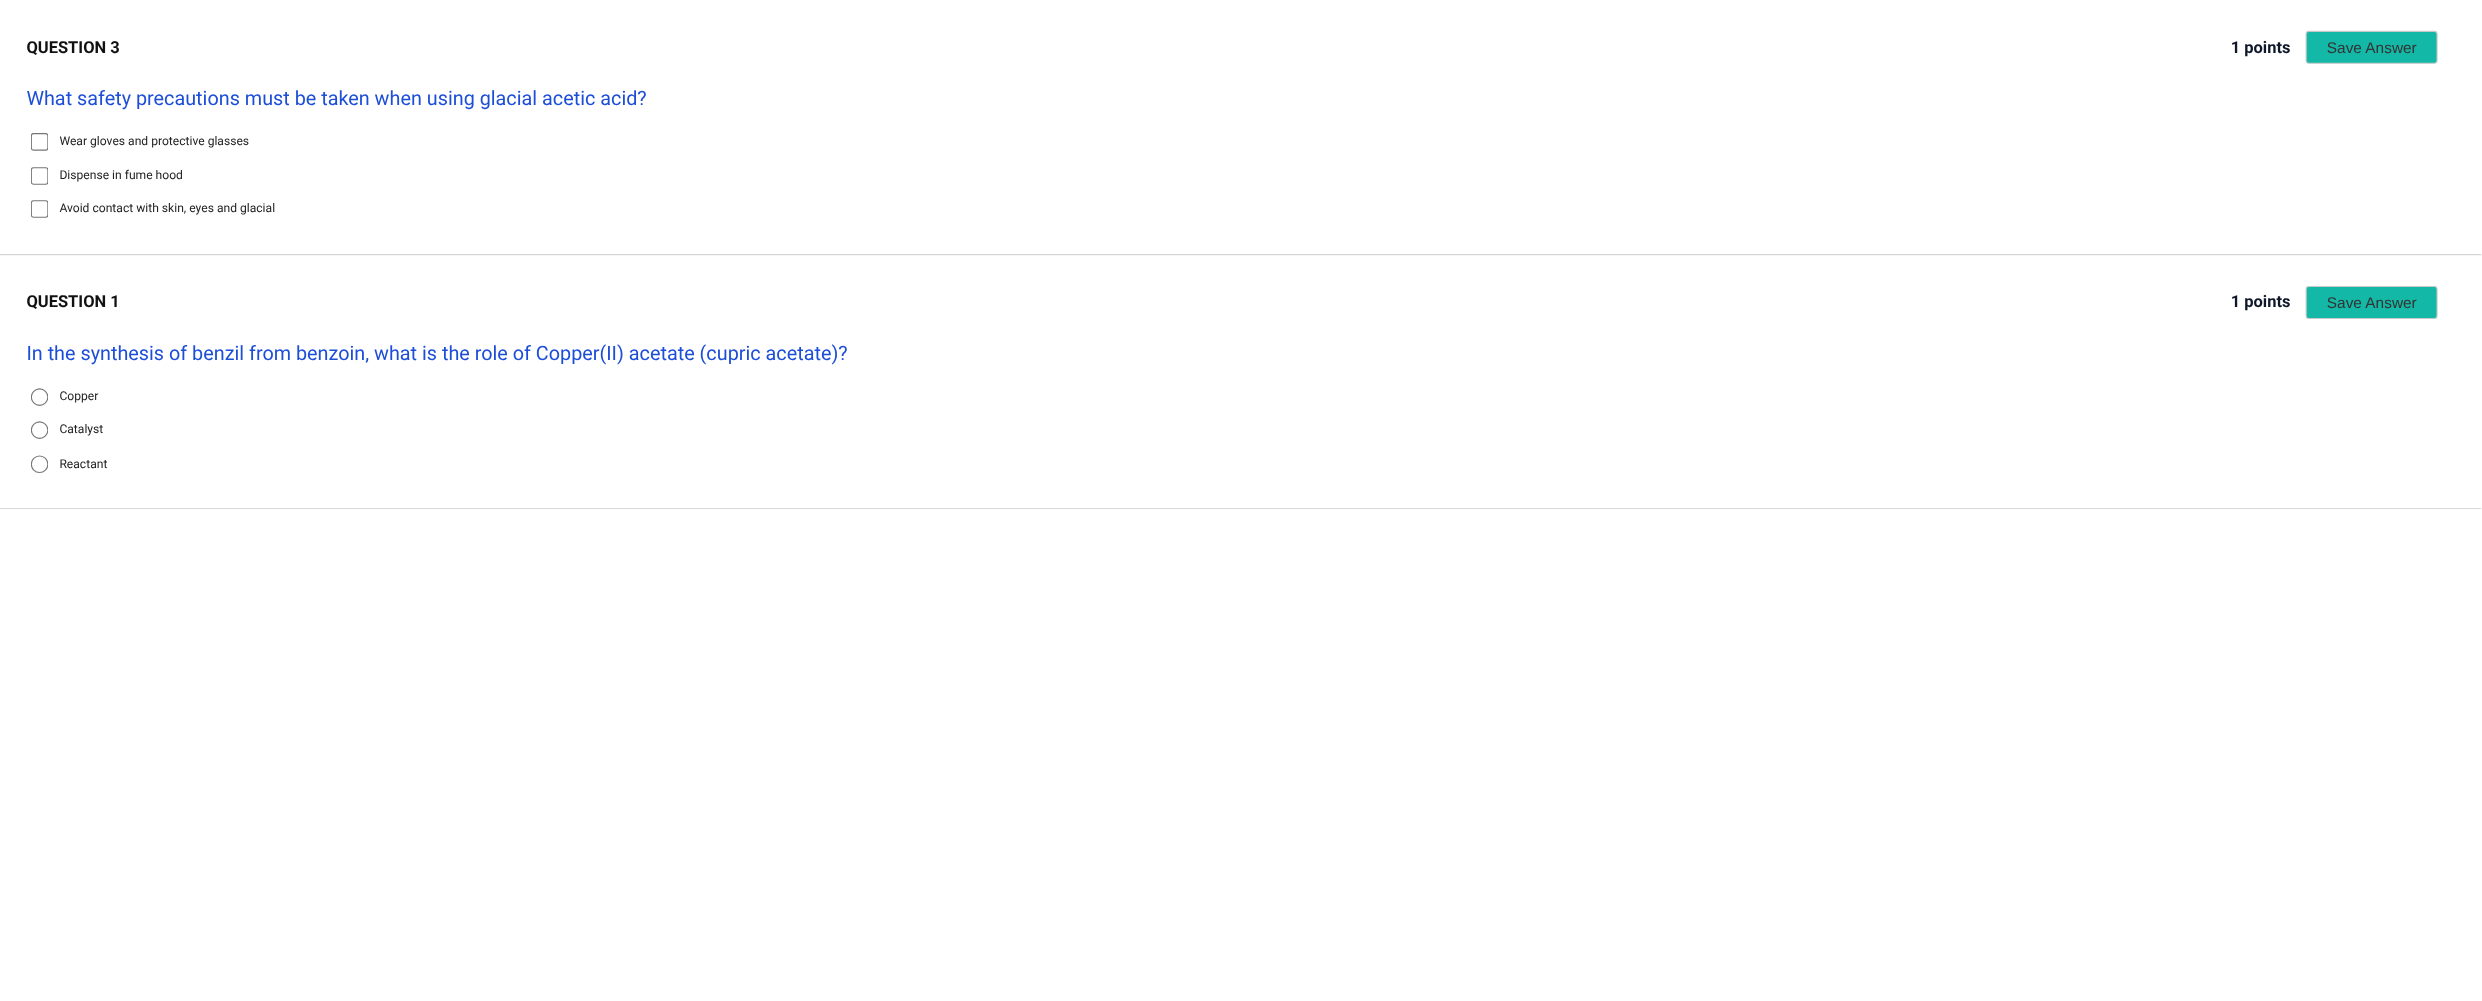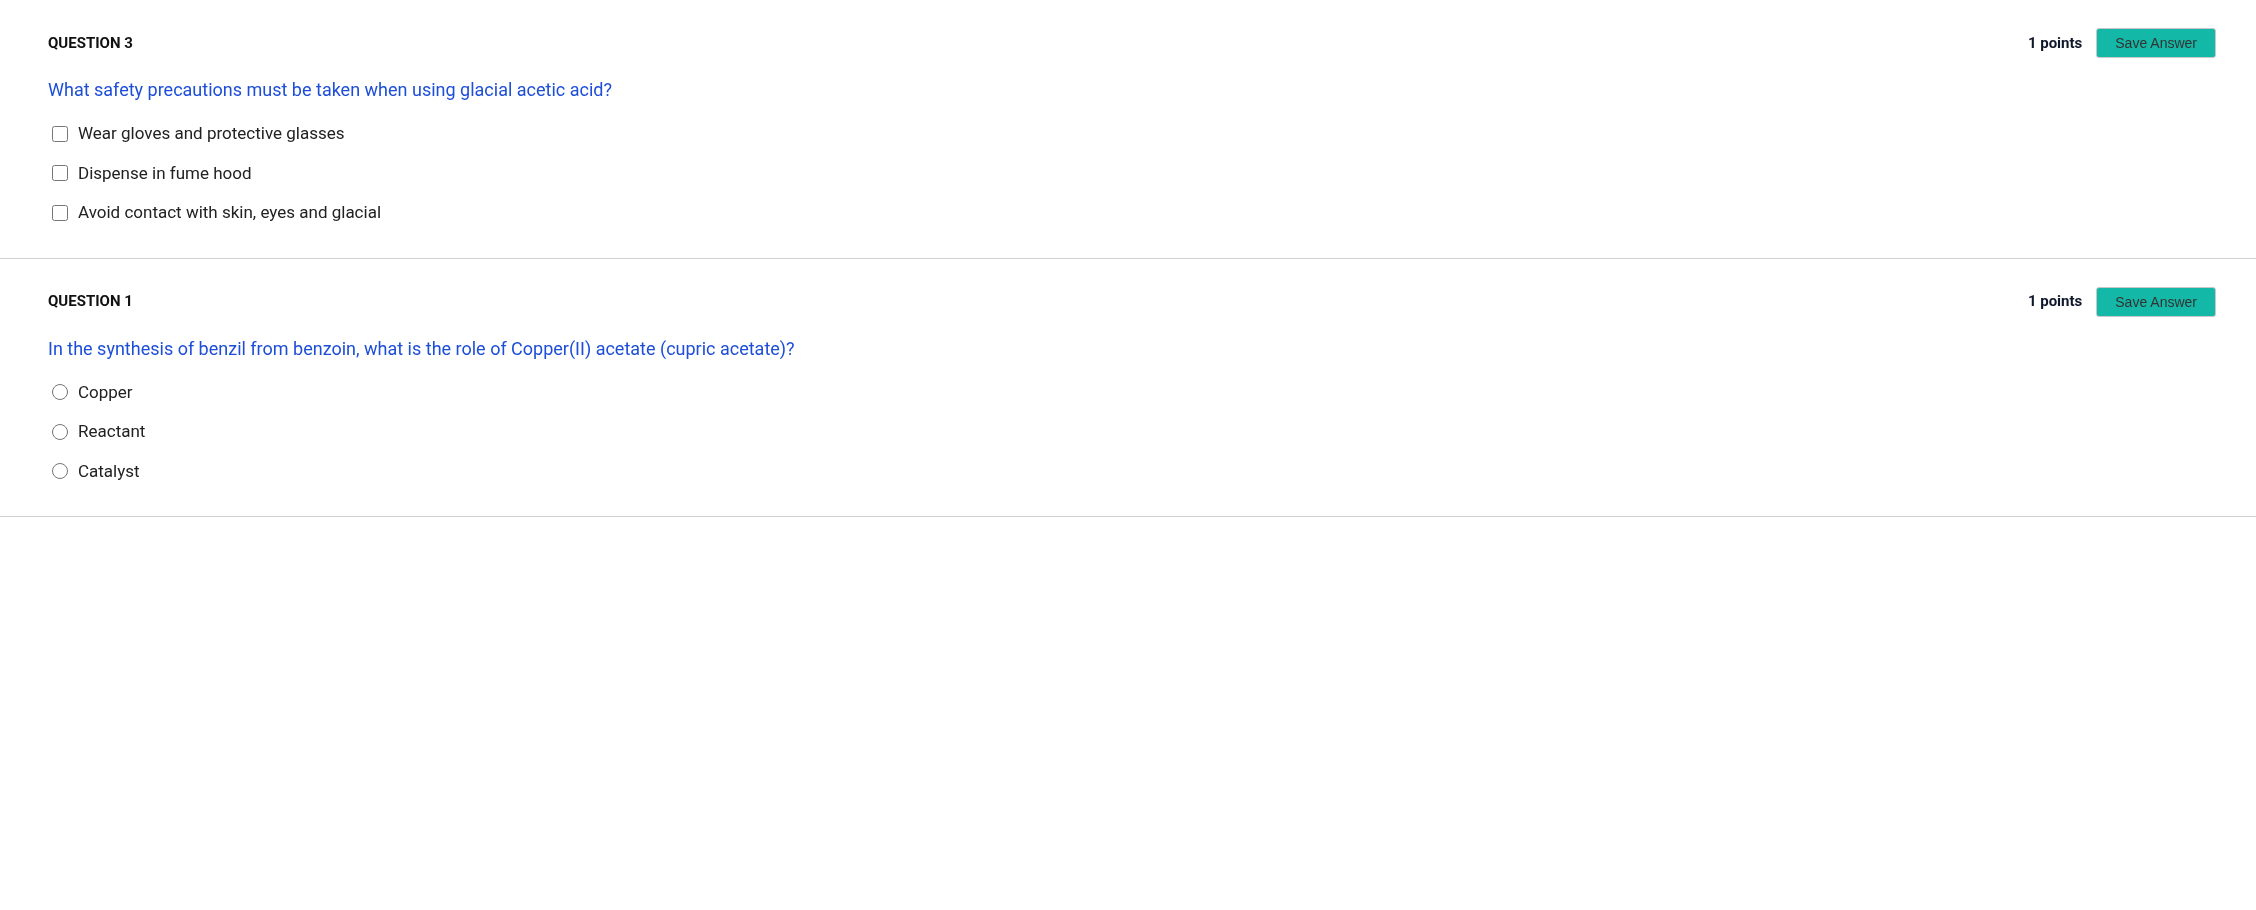--- a/index.html
+++ b/index.html
@@ -23,7 +23,7 @@
     }
 
     .question-block {
-      padding: 28px 40px 32px 48px;
+      padding: 28px 40px 32px 24px;
       position: relative;
       border-bottom: 1px solid #d0d0d0;
     }

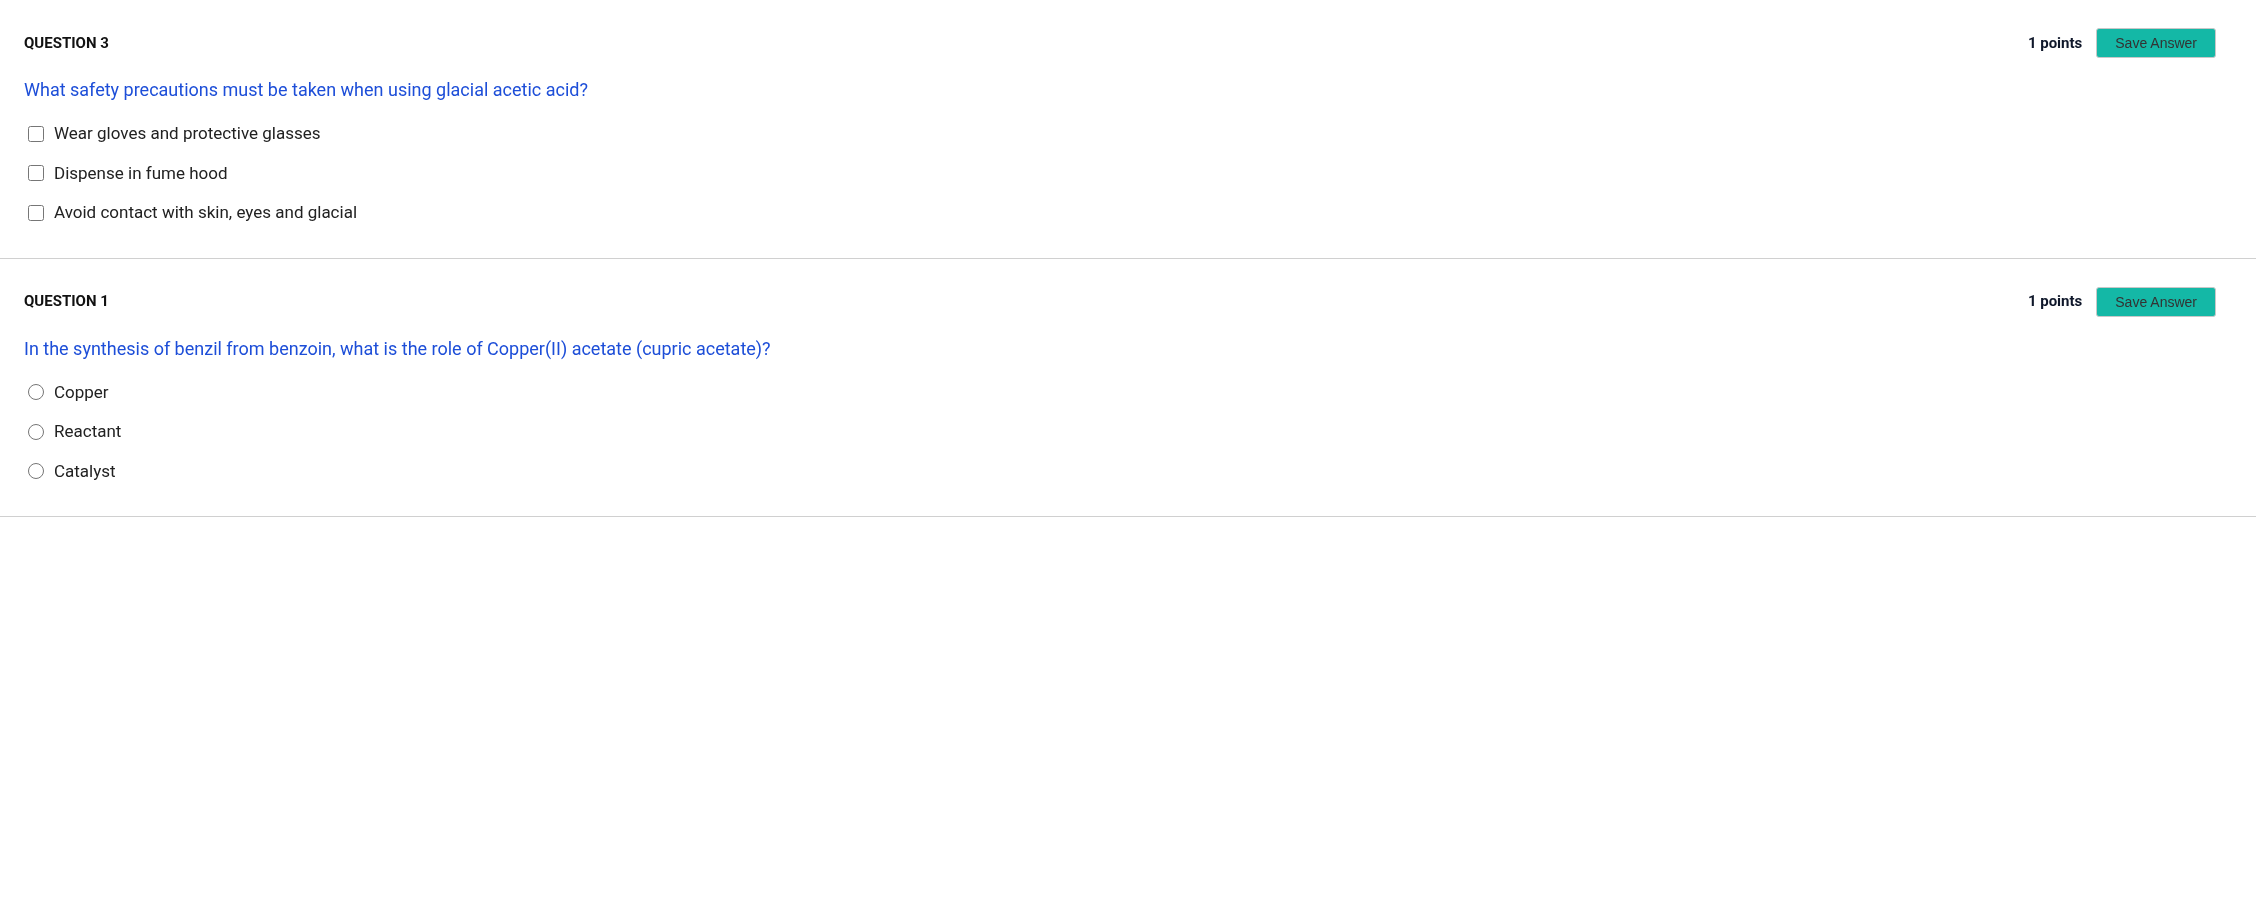--- a/index.html
+++ b/index.html
@@ -103,7 +103,7 @@
     }
 
     .option-label {
-      font-size: 17px;
+      font-size: 11px;
       color: #222;
       cursor: pointer;
     }

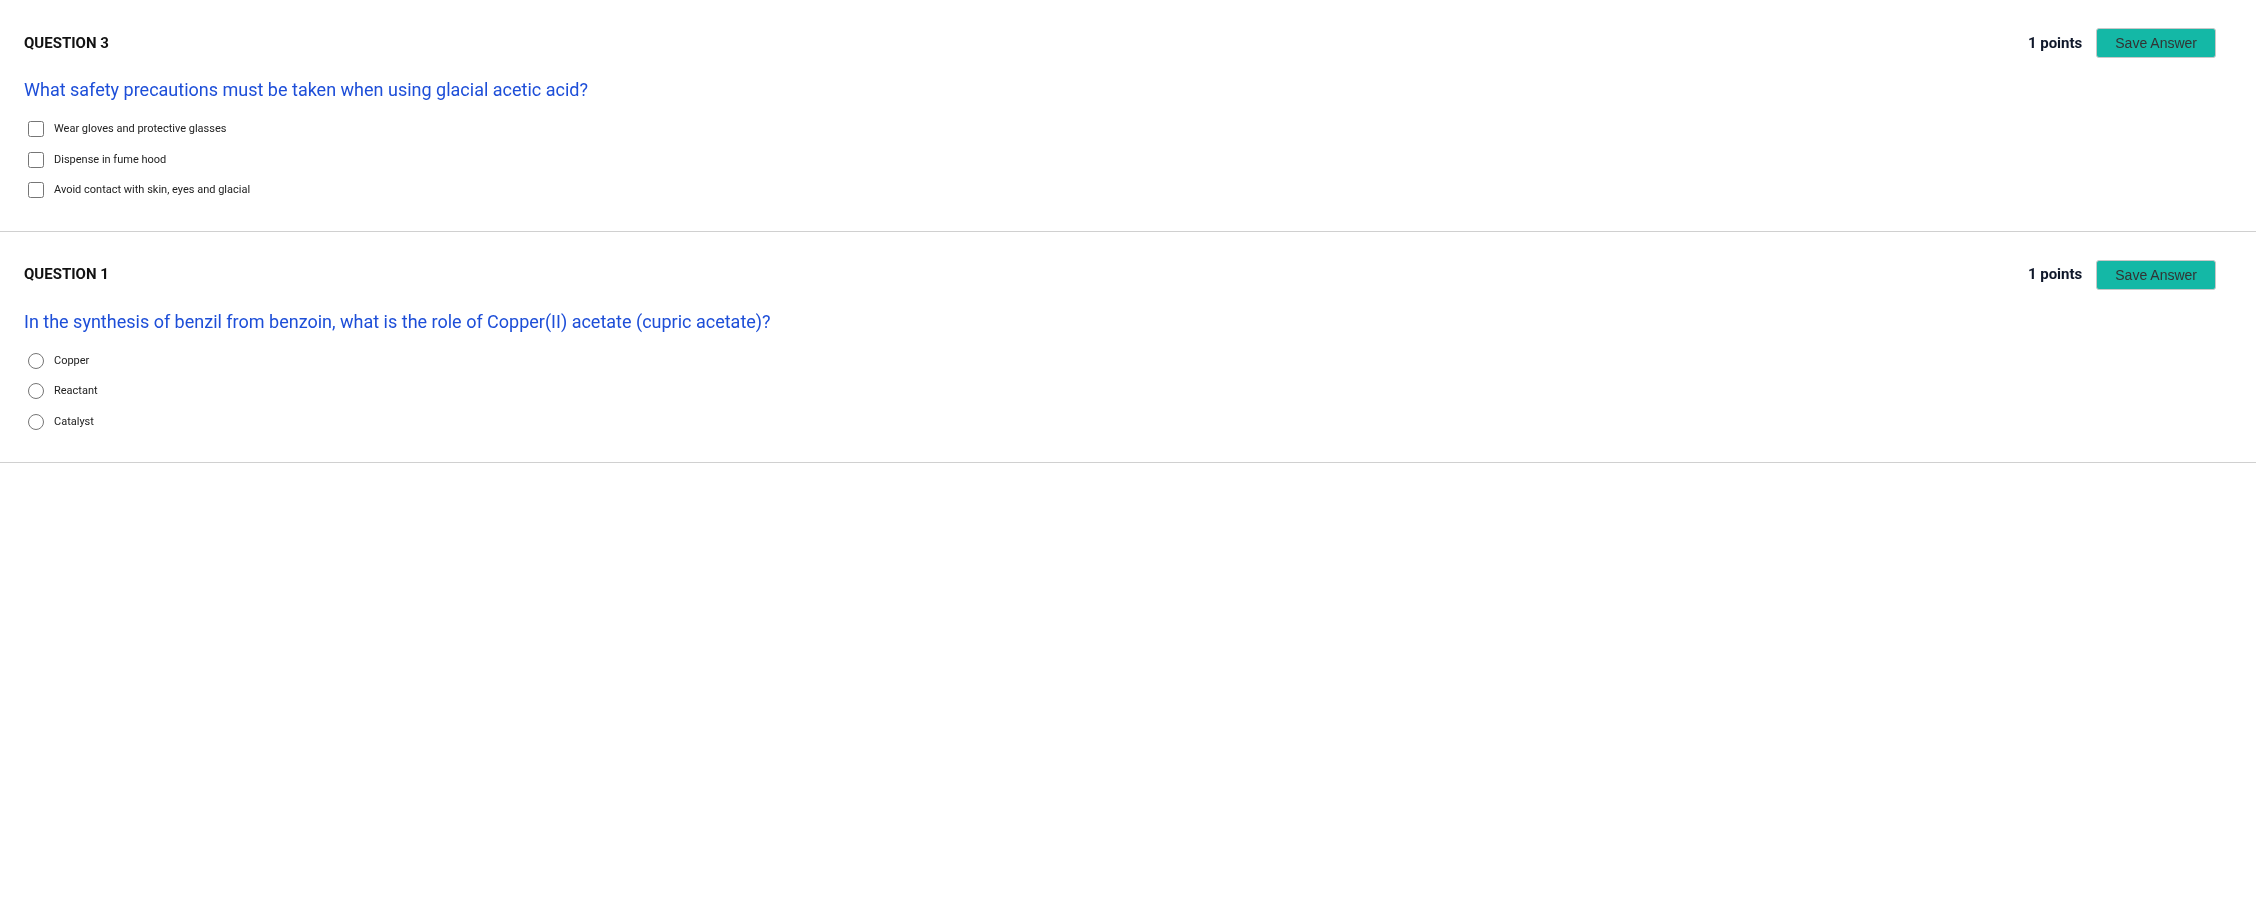--- a/index.html
+++ b/index.html
@@ -154,11 +154,11 @@
       </label>
       <label class="answer-option">
         <input type="radio" name="q4" style="">
-        <span class="option-label">Reactant</span>
+        <span class="option-label">Catalyst</span>
       </label>
       <label class="answer-option">
         <input type="radio" name="q4" style="">
-        <span class="option-label">Catalyst</span>
+        <span class="option-label">Reactant</span>
       </label>
     </div>
   </div>

